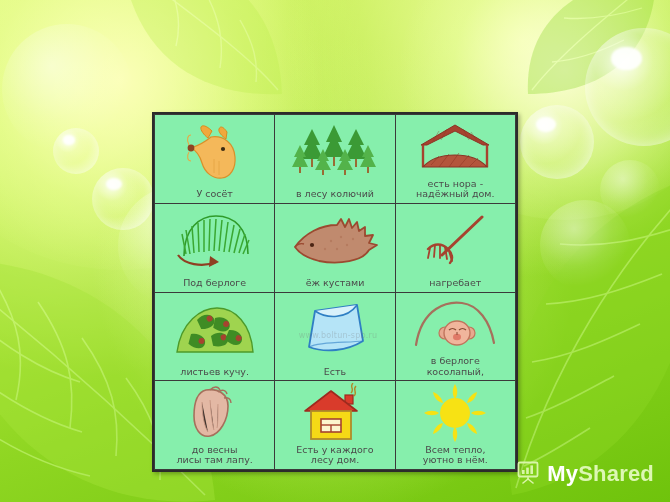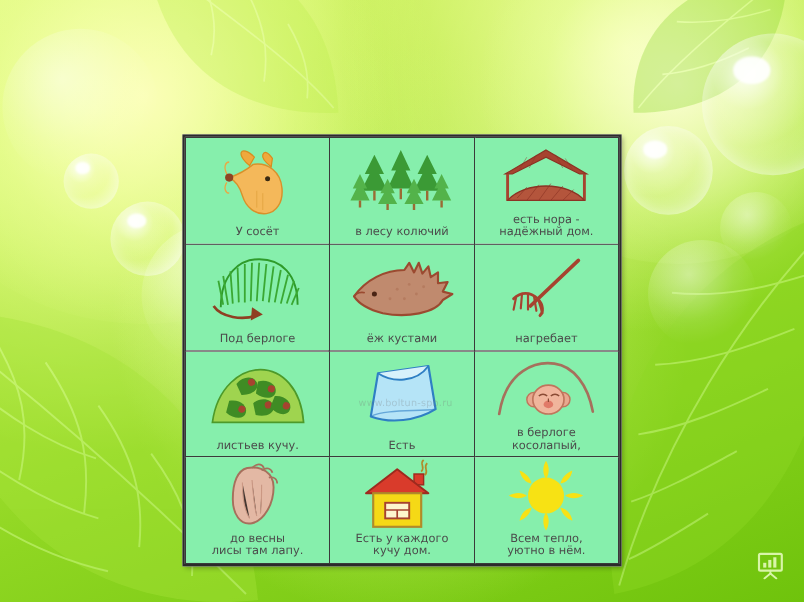--- a/index.html
+++ b/index.html
@@ -509,7 +509,7 @@
                 </svg>
               </div>
               <div class="cell-label">Есть у каждого
-кучу дом.</div>
+лесу дом.</div>
             </div>
           </td>
           <td>

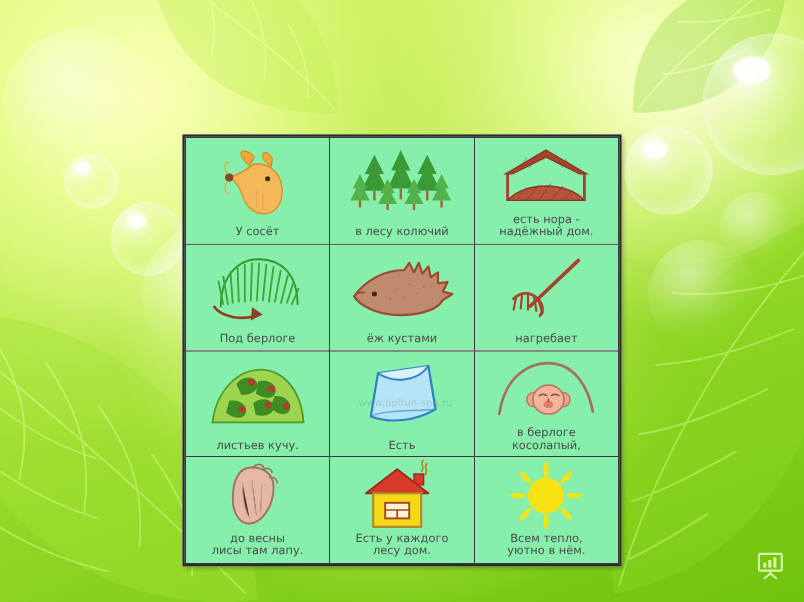--- a/index.html
+++ b/index.html
@@ -555,6 +555,9 @@
         </g>
       </svg>
     </span>
+    <span class="ms-text">
+      <span class="ms-my">My</span><span class="ms-shared">Shared</span>
+    </span>
   </div>
 
 </div>

